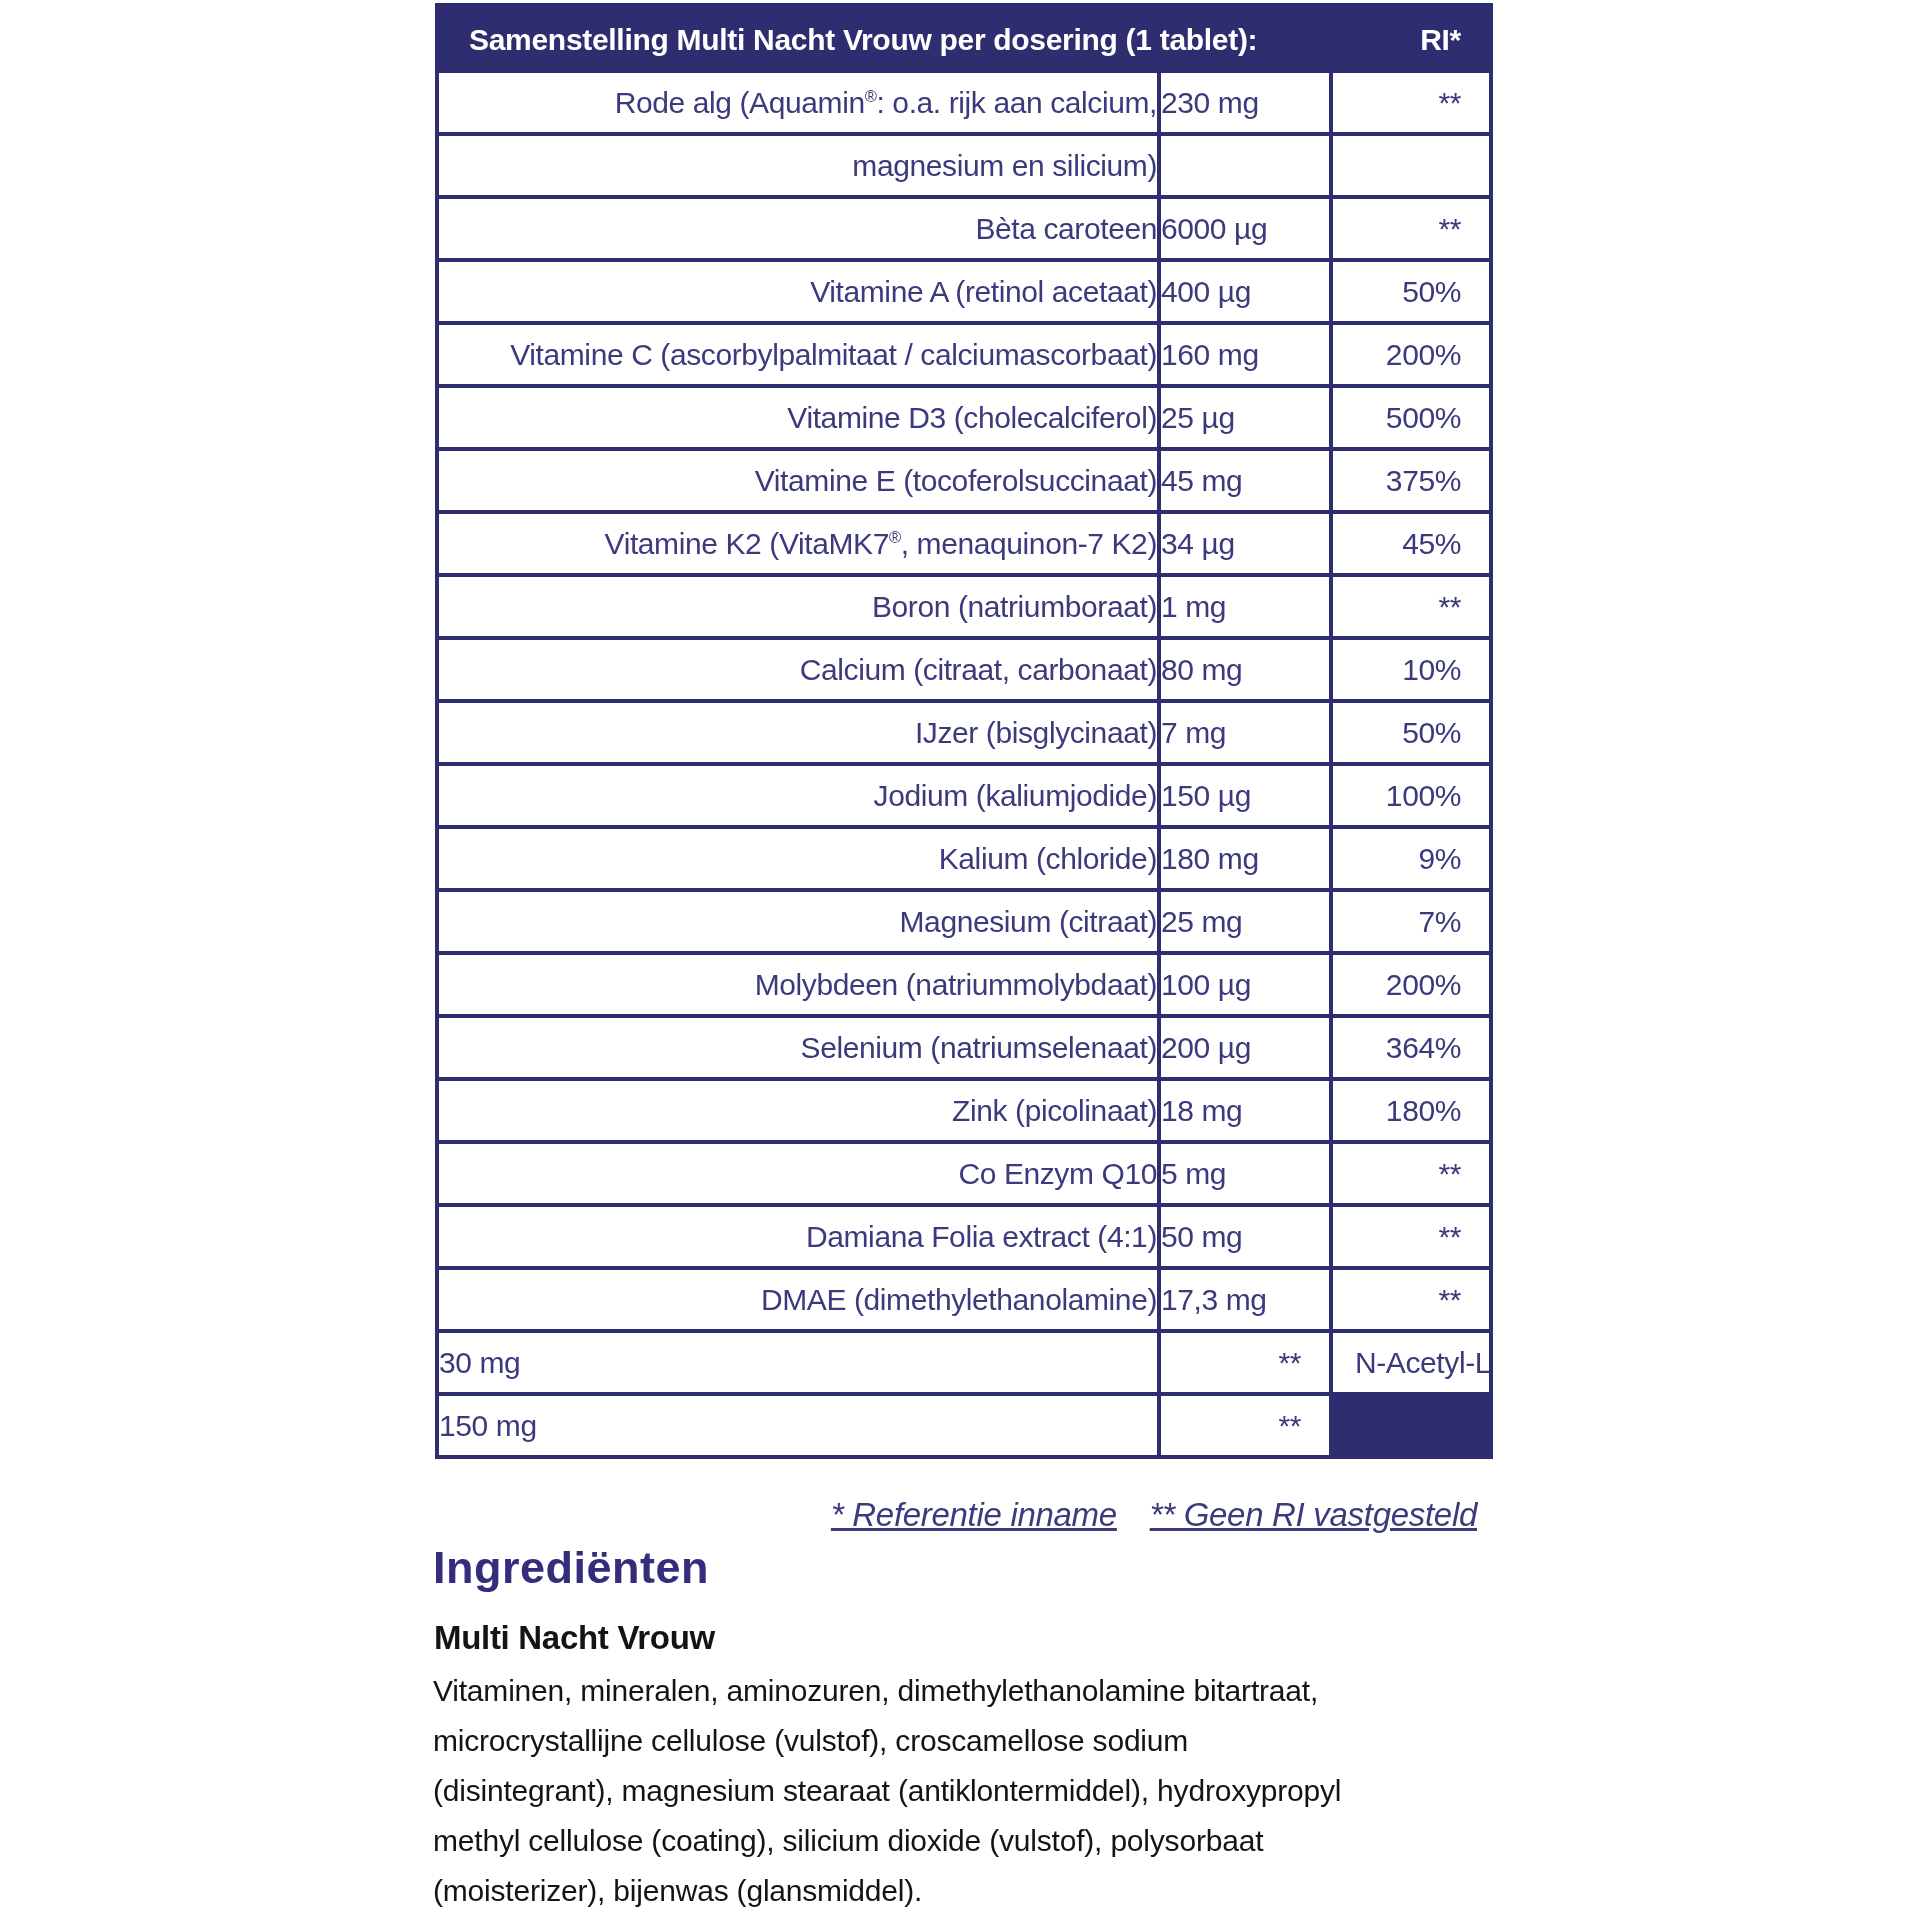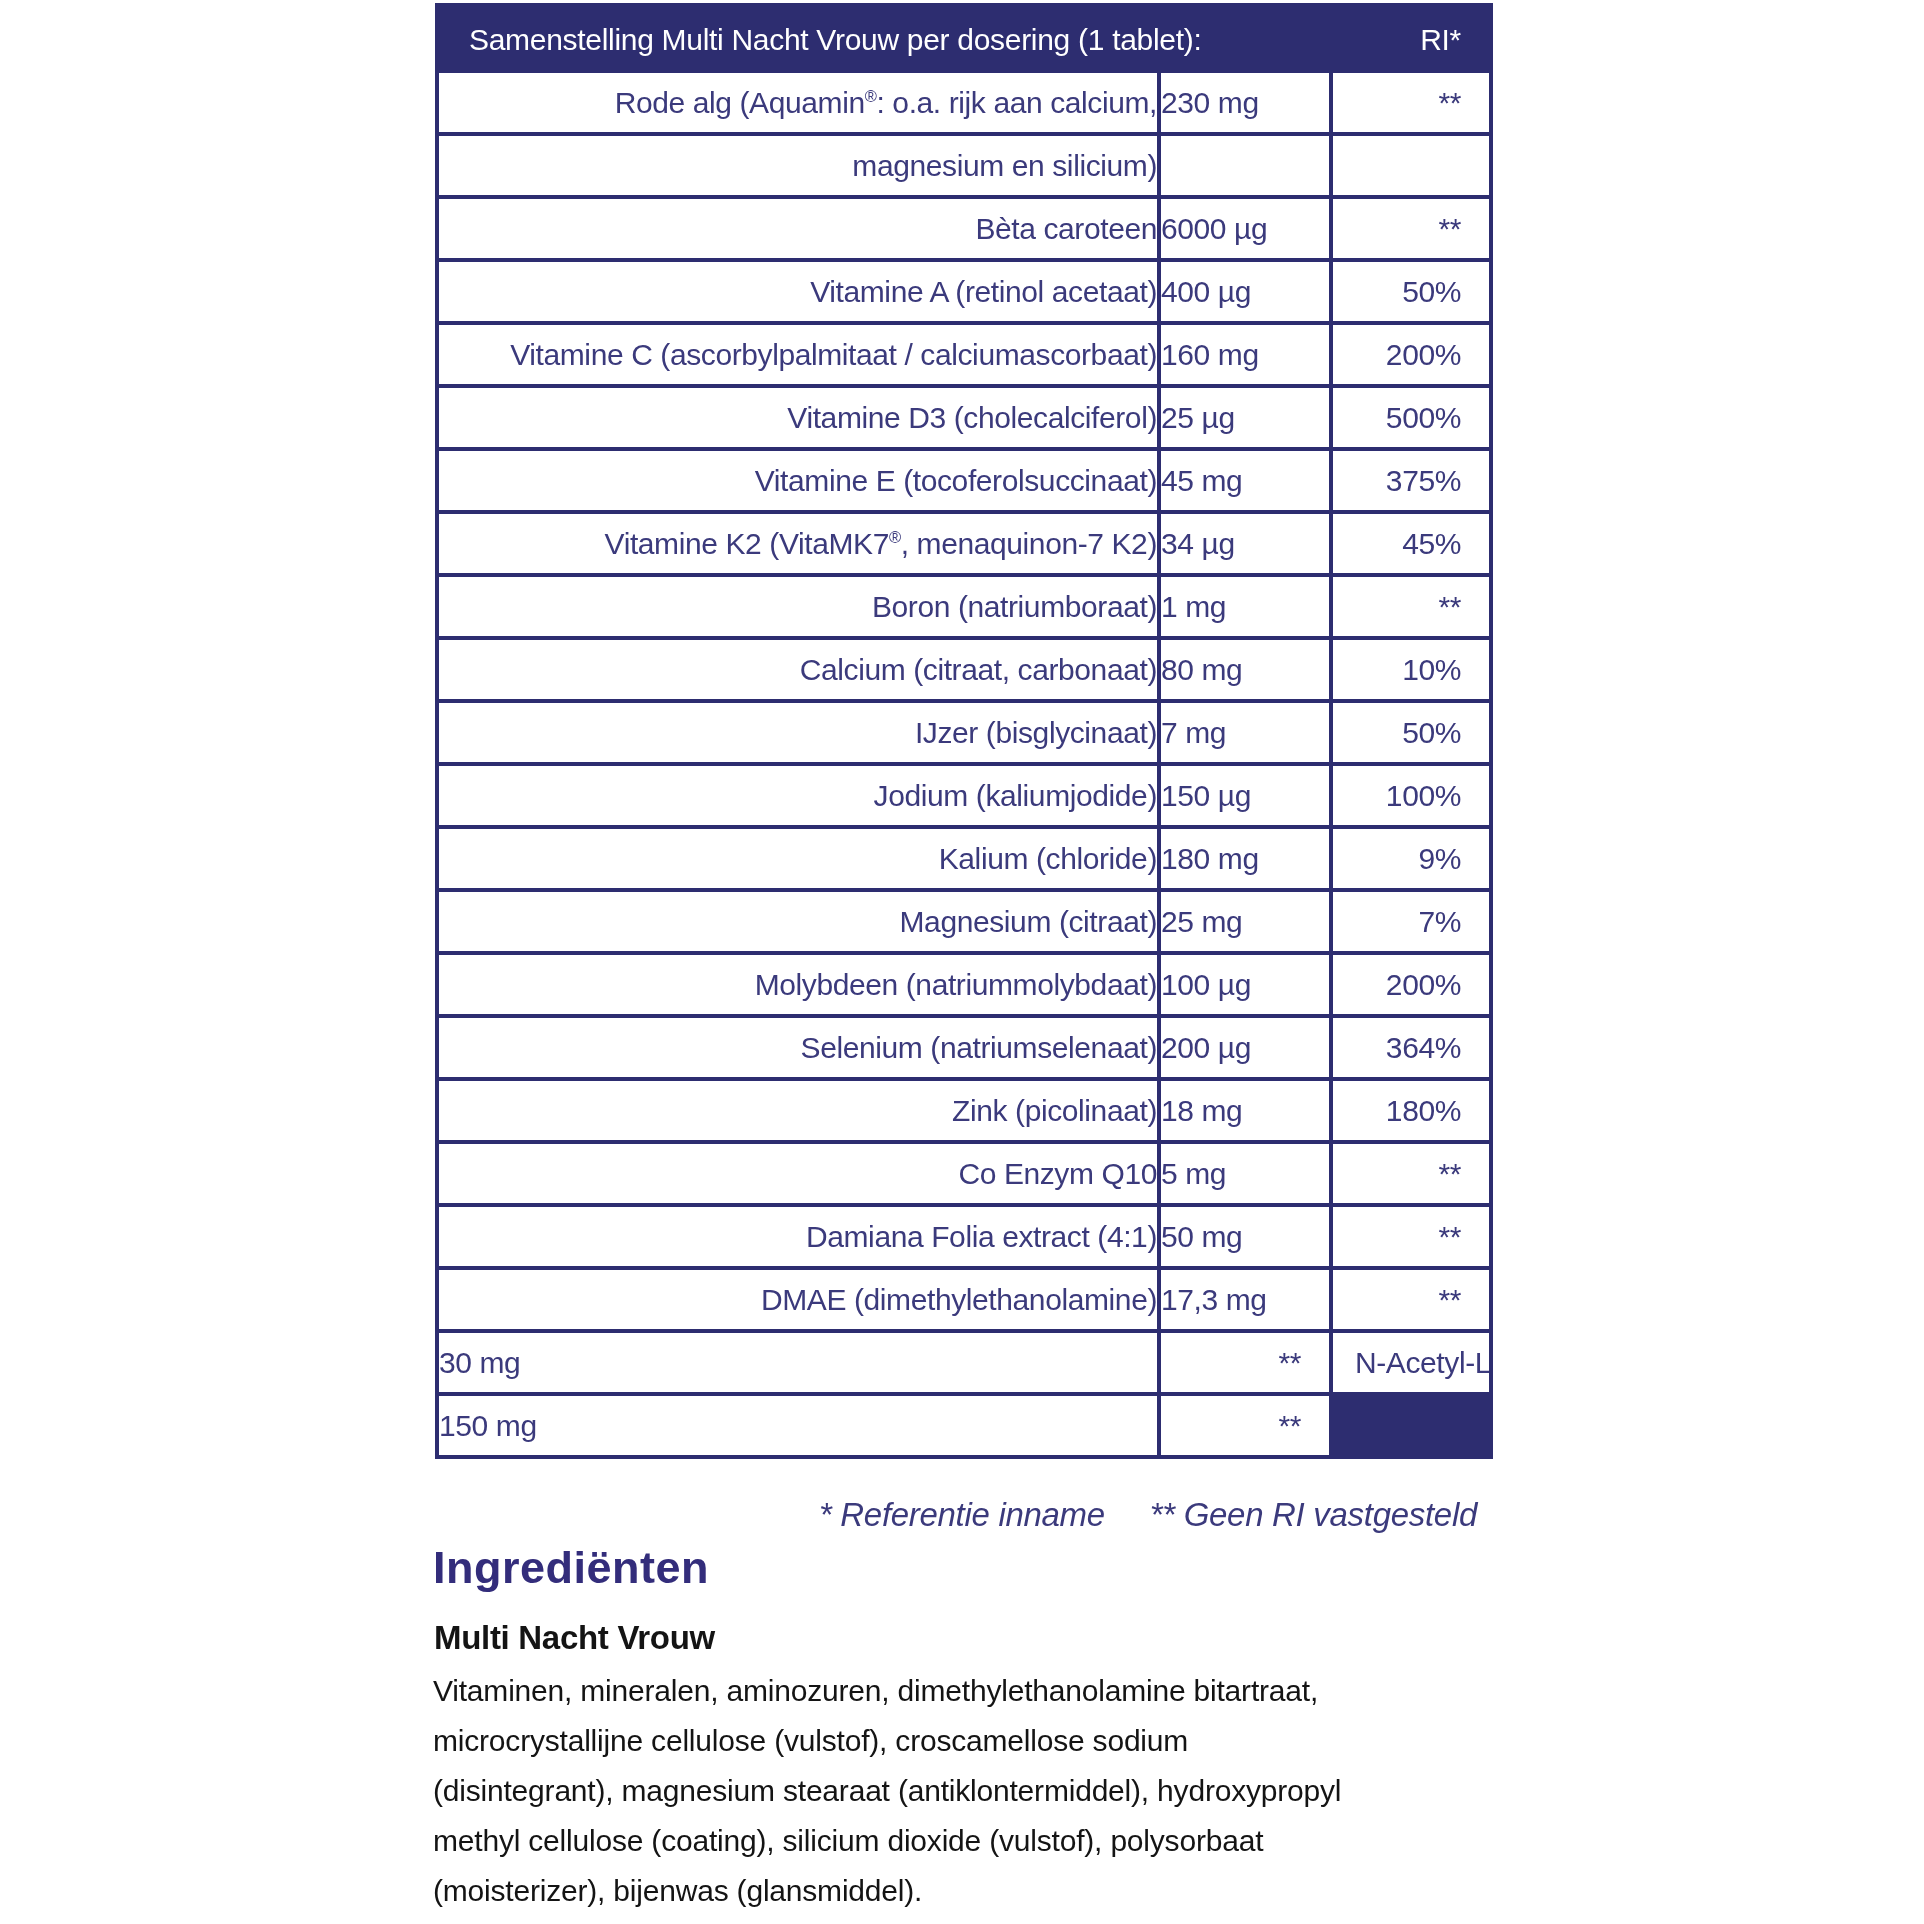--- a/index.html
+++ b/index.html
@@ -19,7 +19,7 @@
   .table-header{
     height:66px;display:flex;align-items:center;justify-content:space-between;
     background:var(--navy,#2d2d70);color:#ffffff;
-    font-weight:normal;font-size:30px;letter-spacing:-0.3px;
+    font-weight:bold;font-size:30px;letter-spacing:-0.3px;
     padding:0 28px 0 30px;
   }
   .grid{

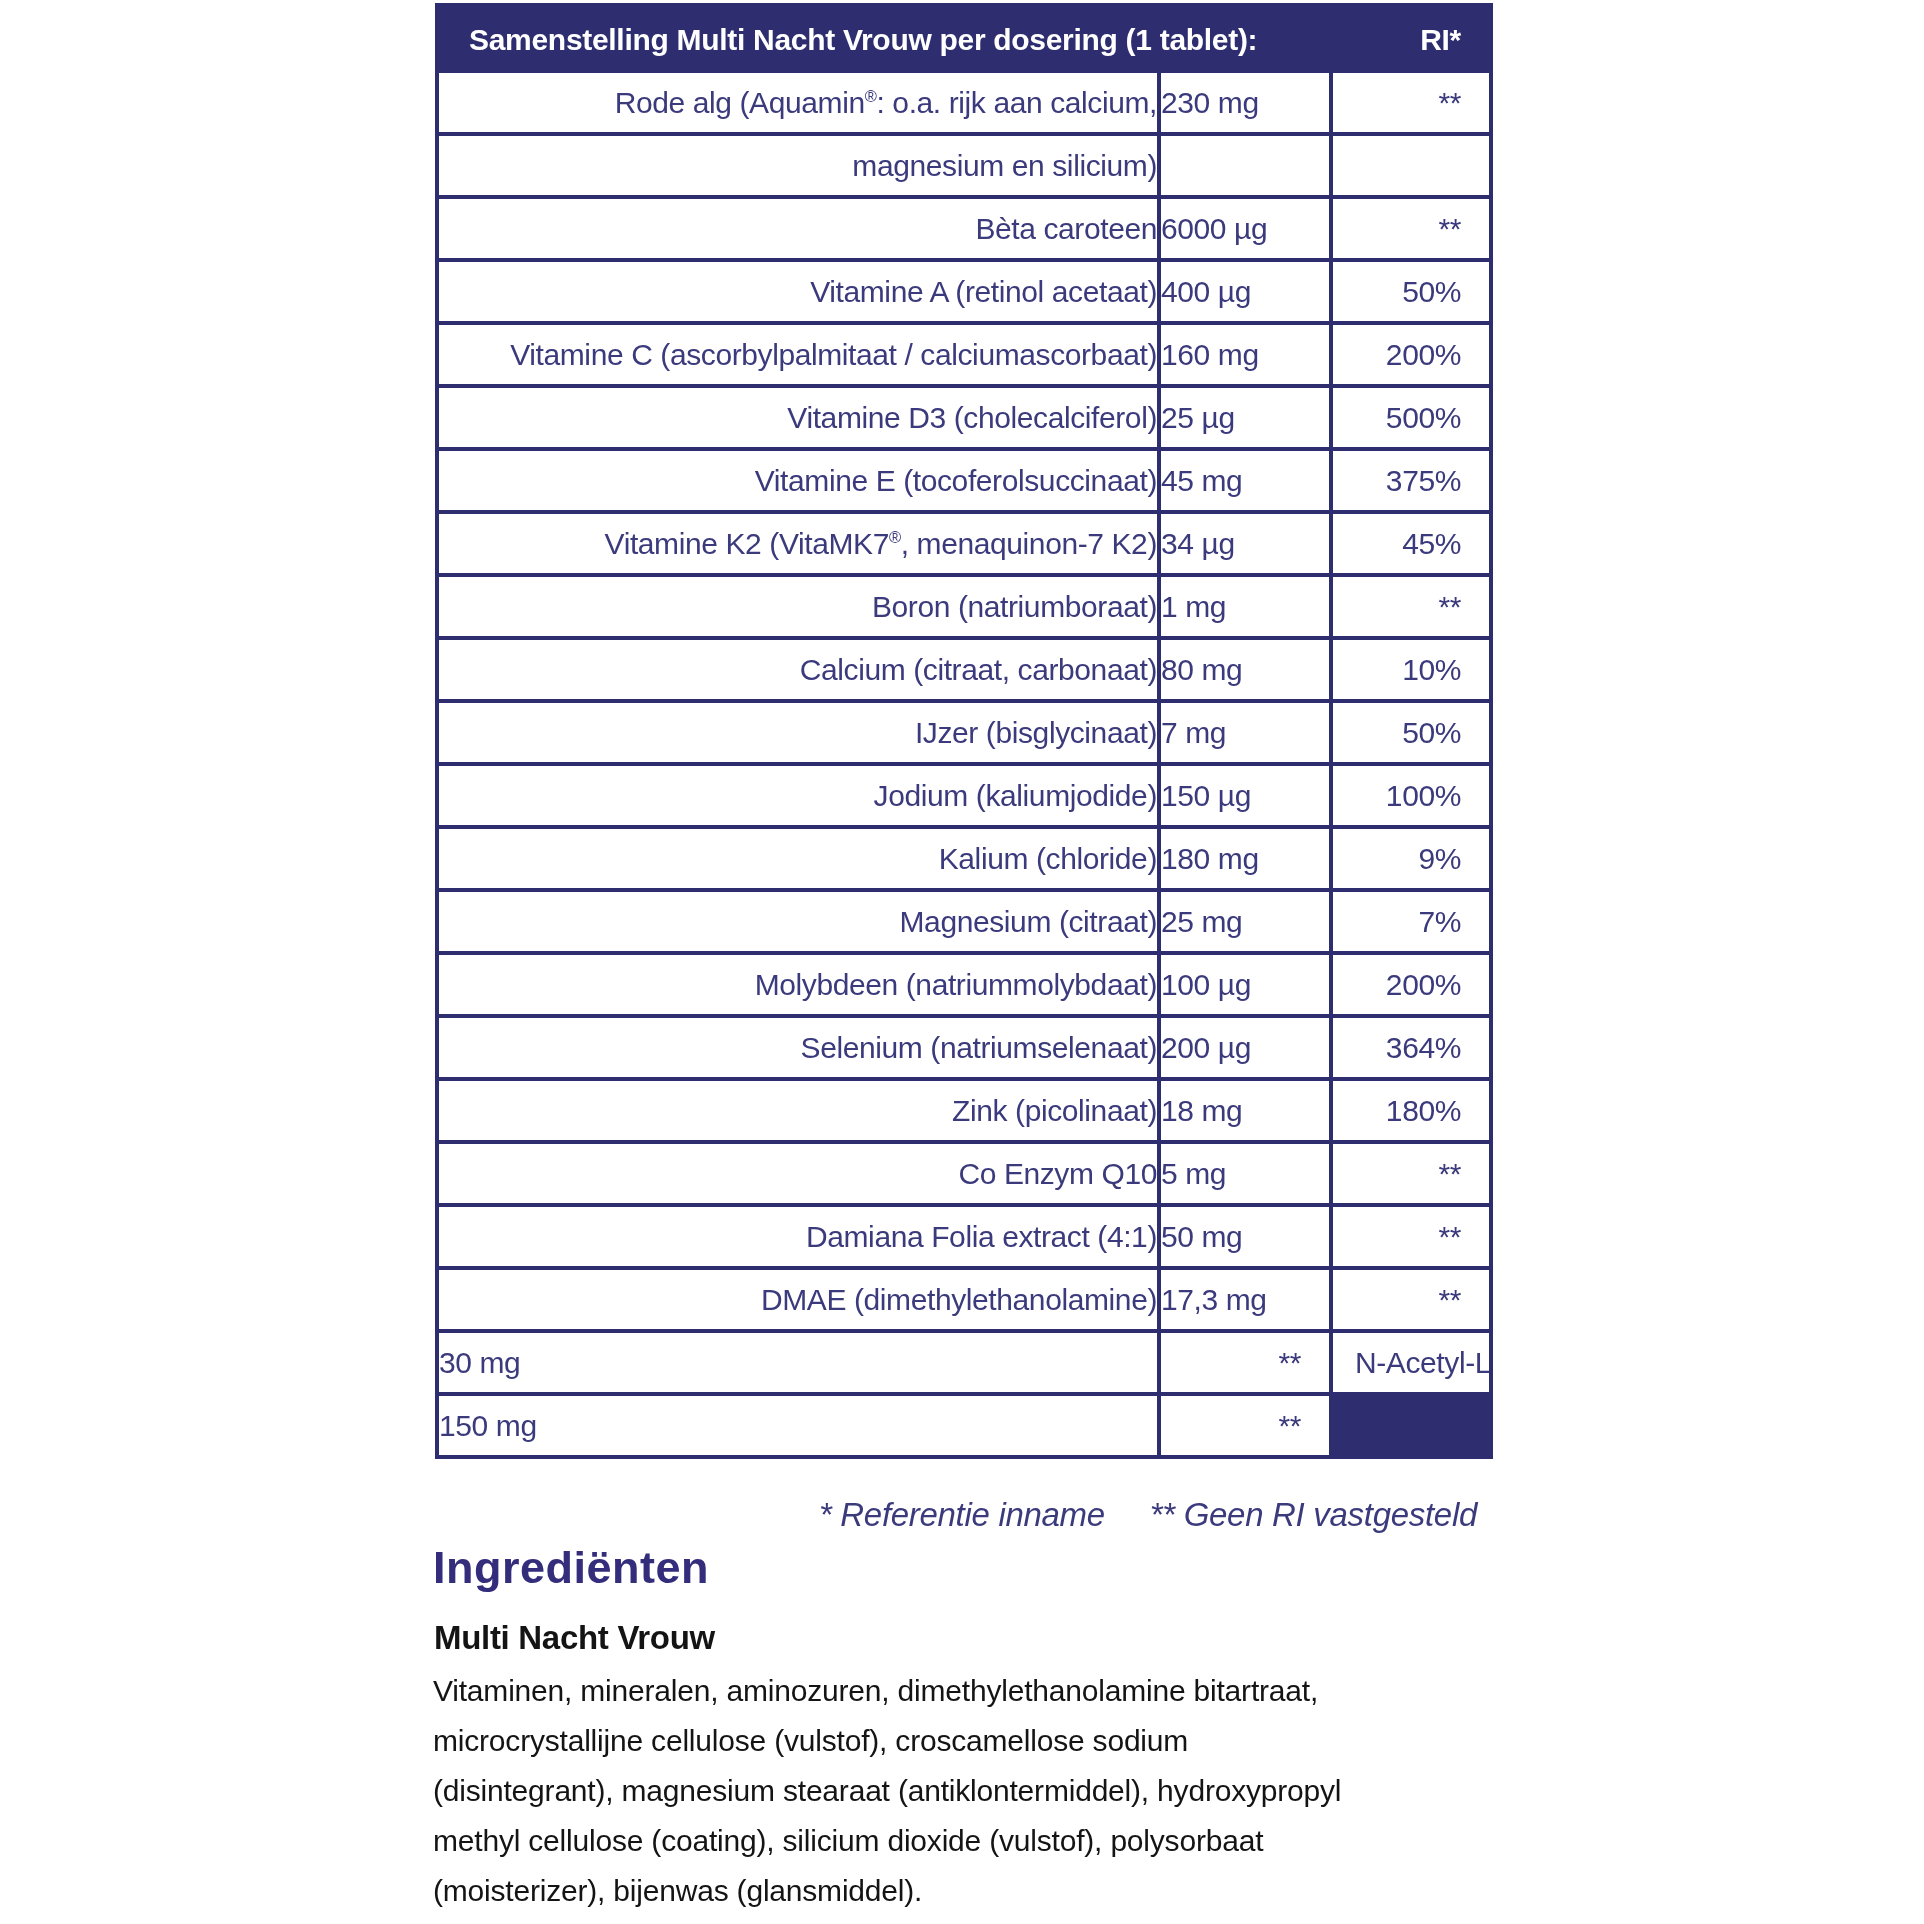--- a/index.html
+++ b/index.html
@@ -44,7 +44,7 @@
     text-align:right;font-style:italic;font-size:33px;
     color:var(--table-text,#3b3a7c);letter-spacing:-0.3px;
   }
-  .footnote span{margin-left:36px;}
+  .footnote span{margin-left:24px;text-decoration:underline;}
   
   .ing-heading{
     position:absolute;left:433px;top:1542px;

